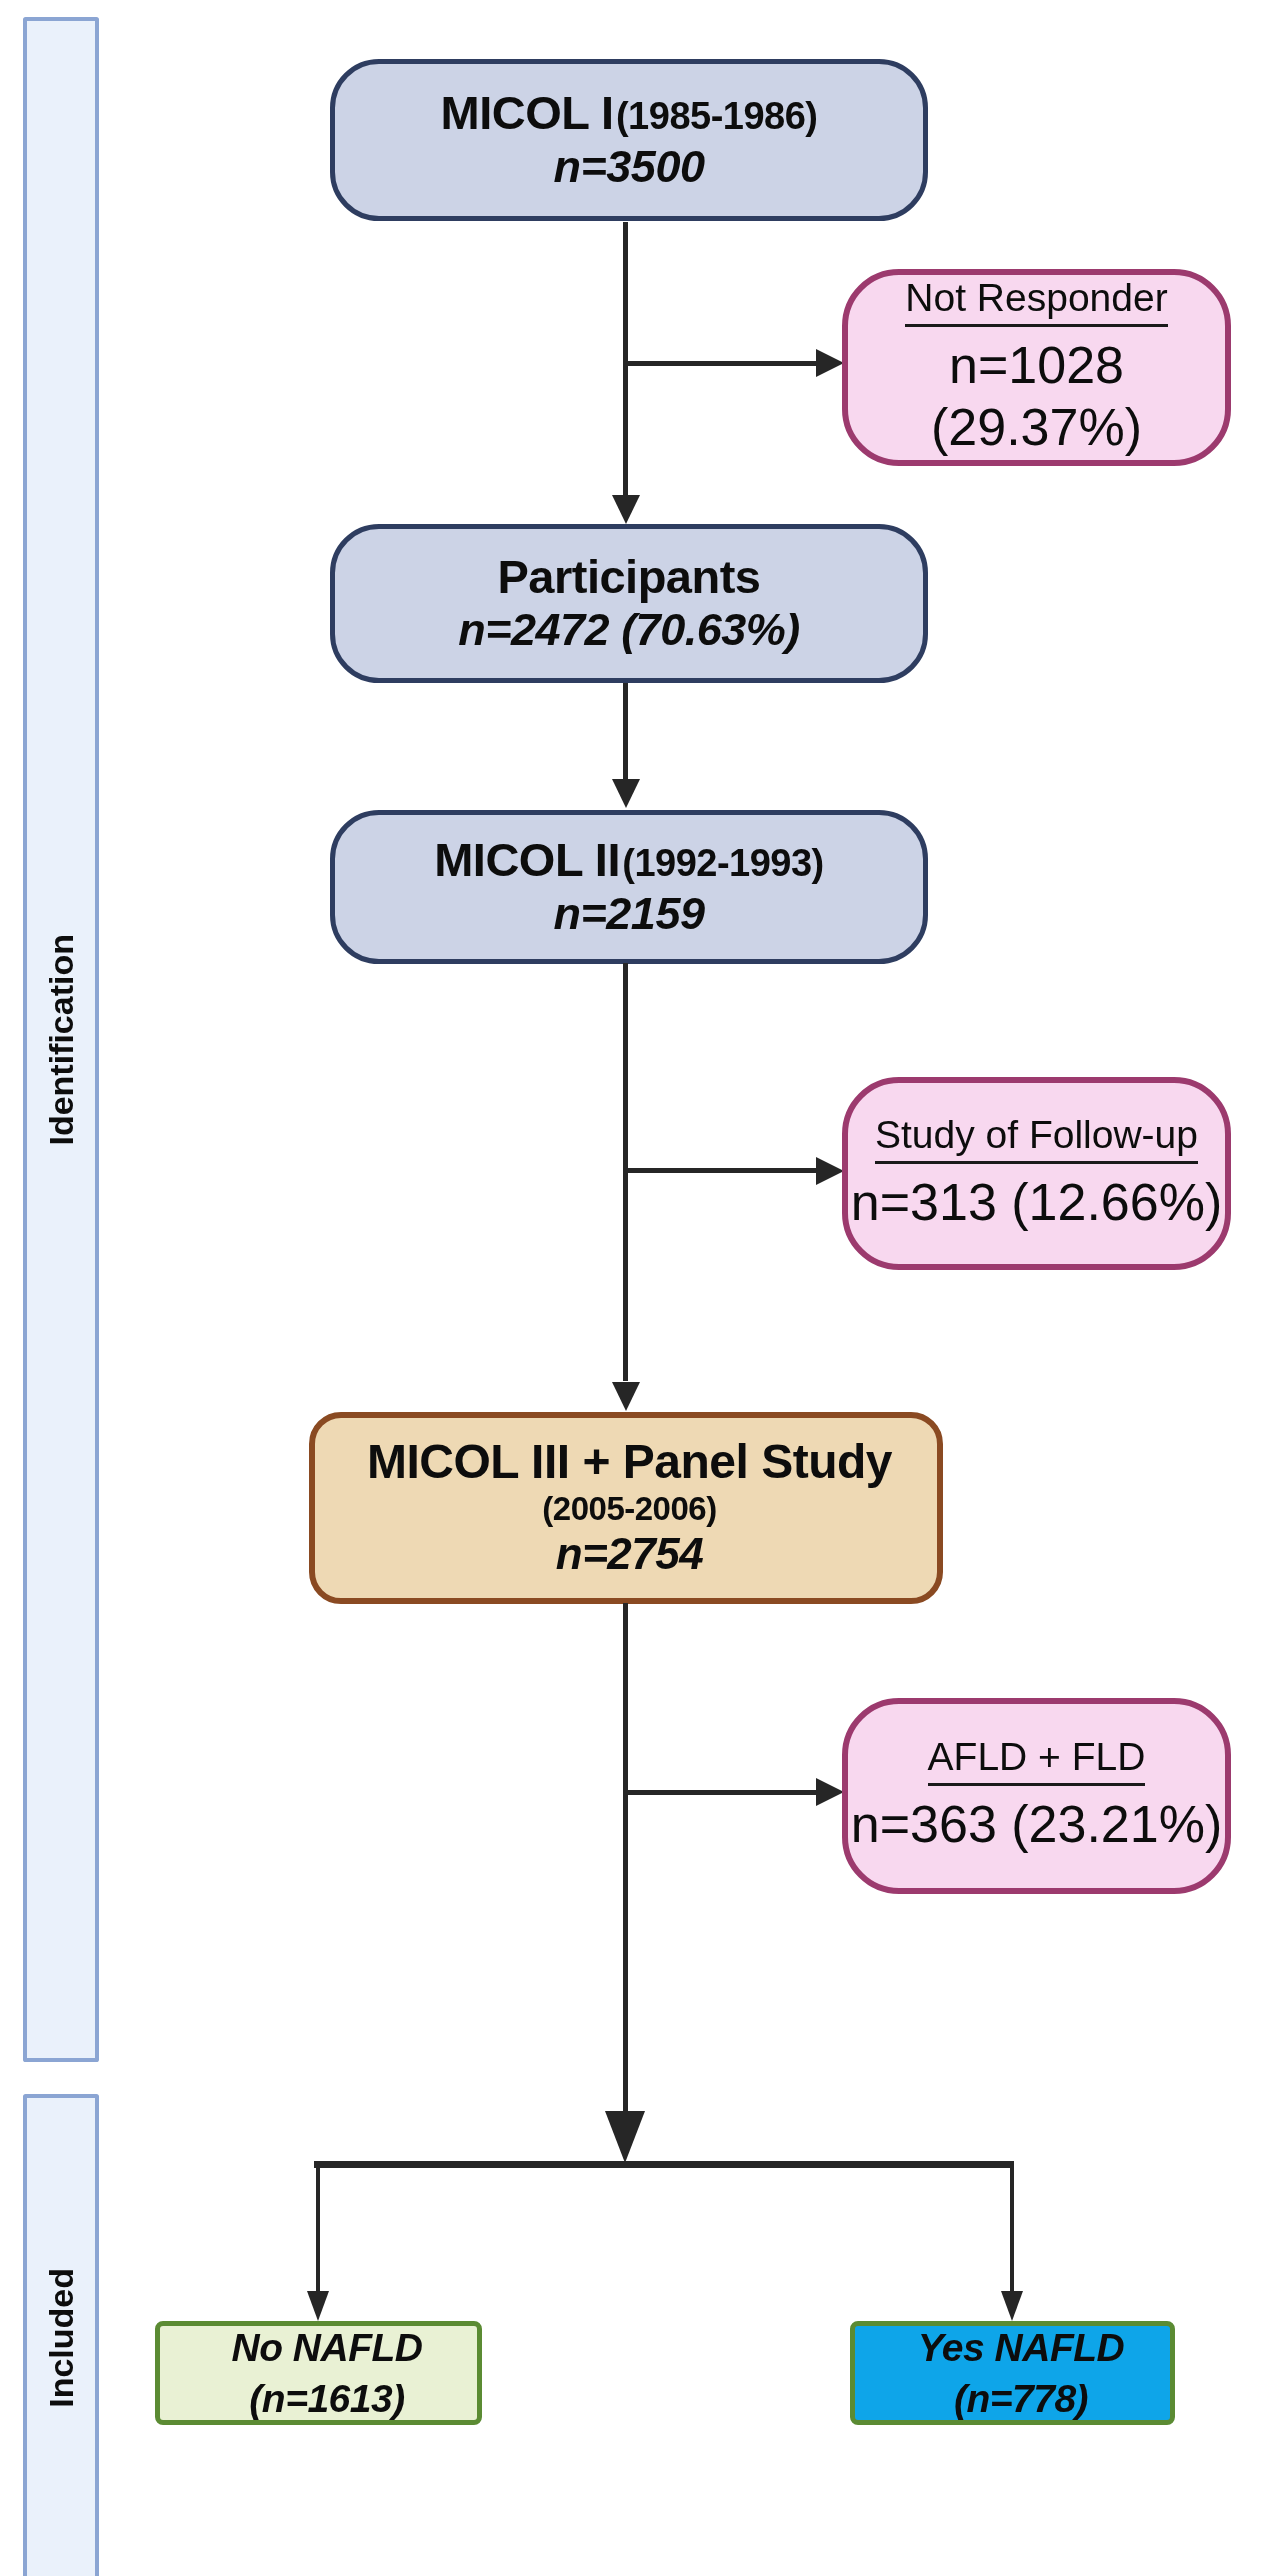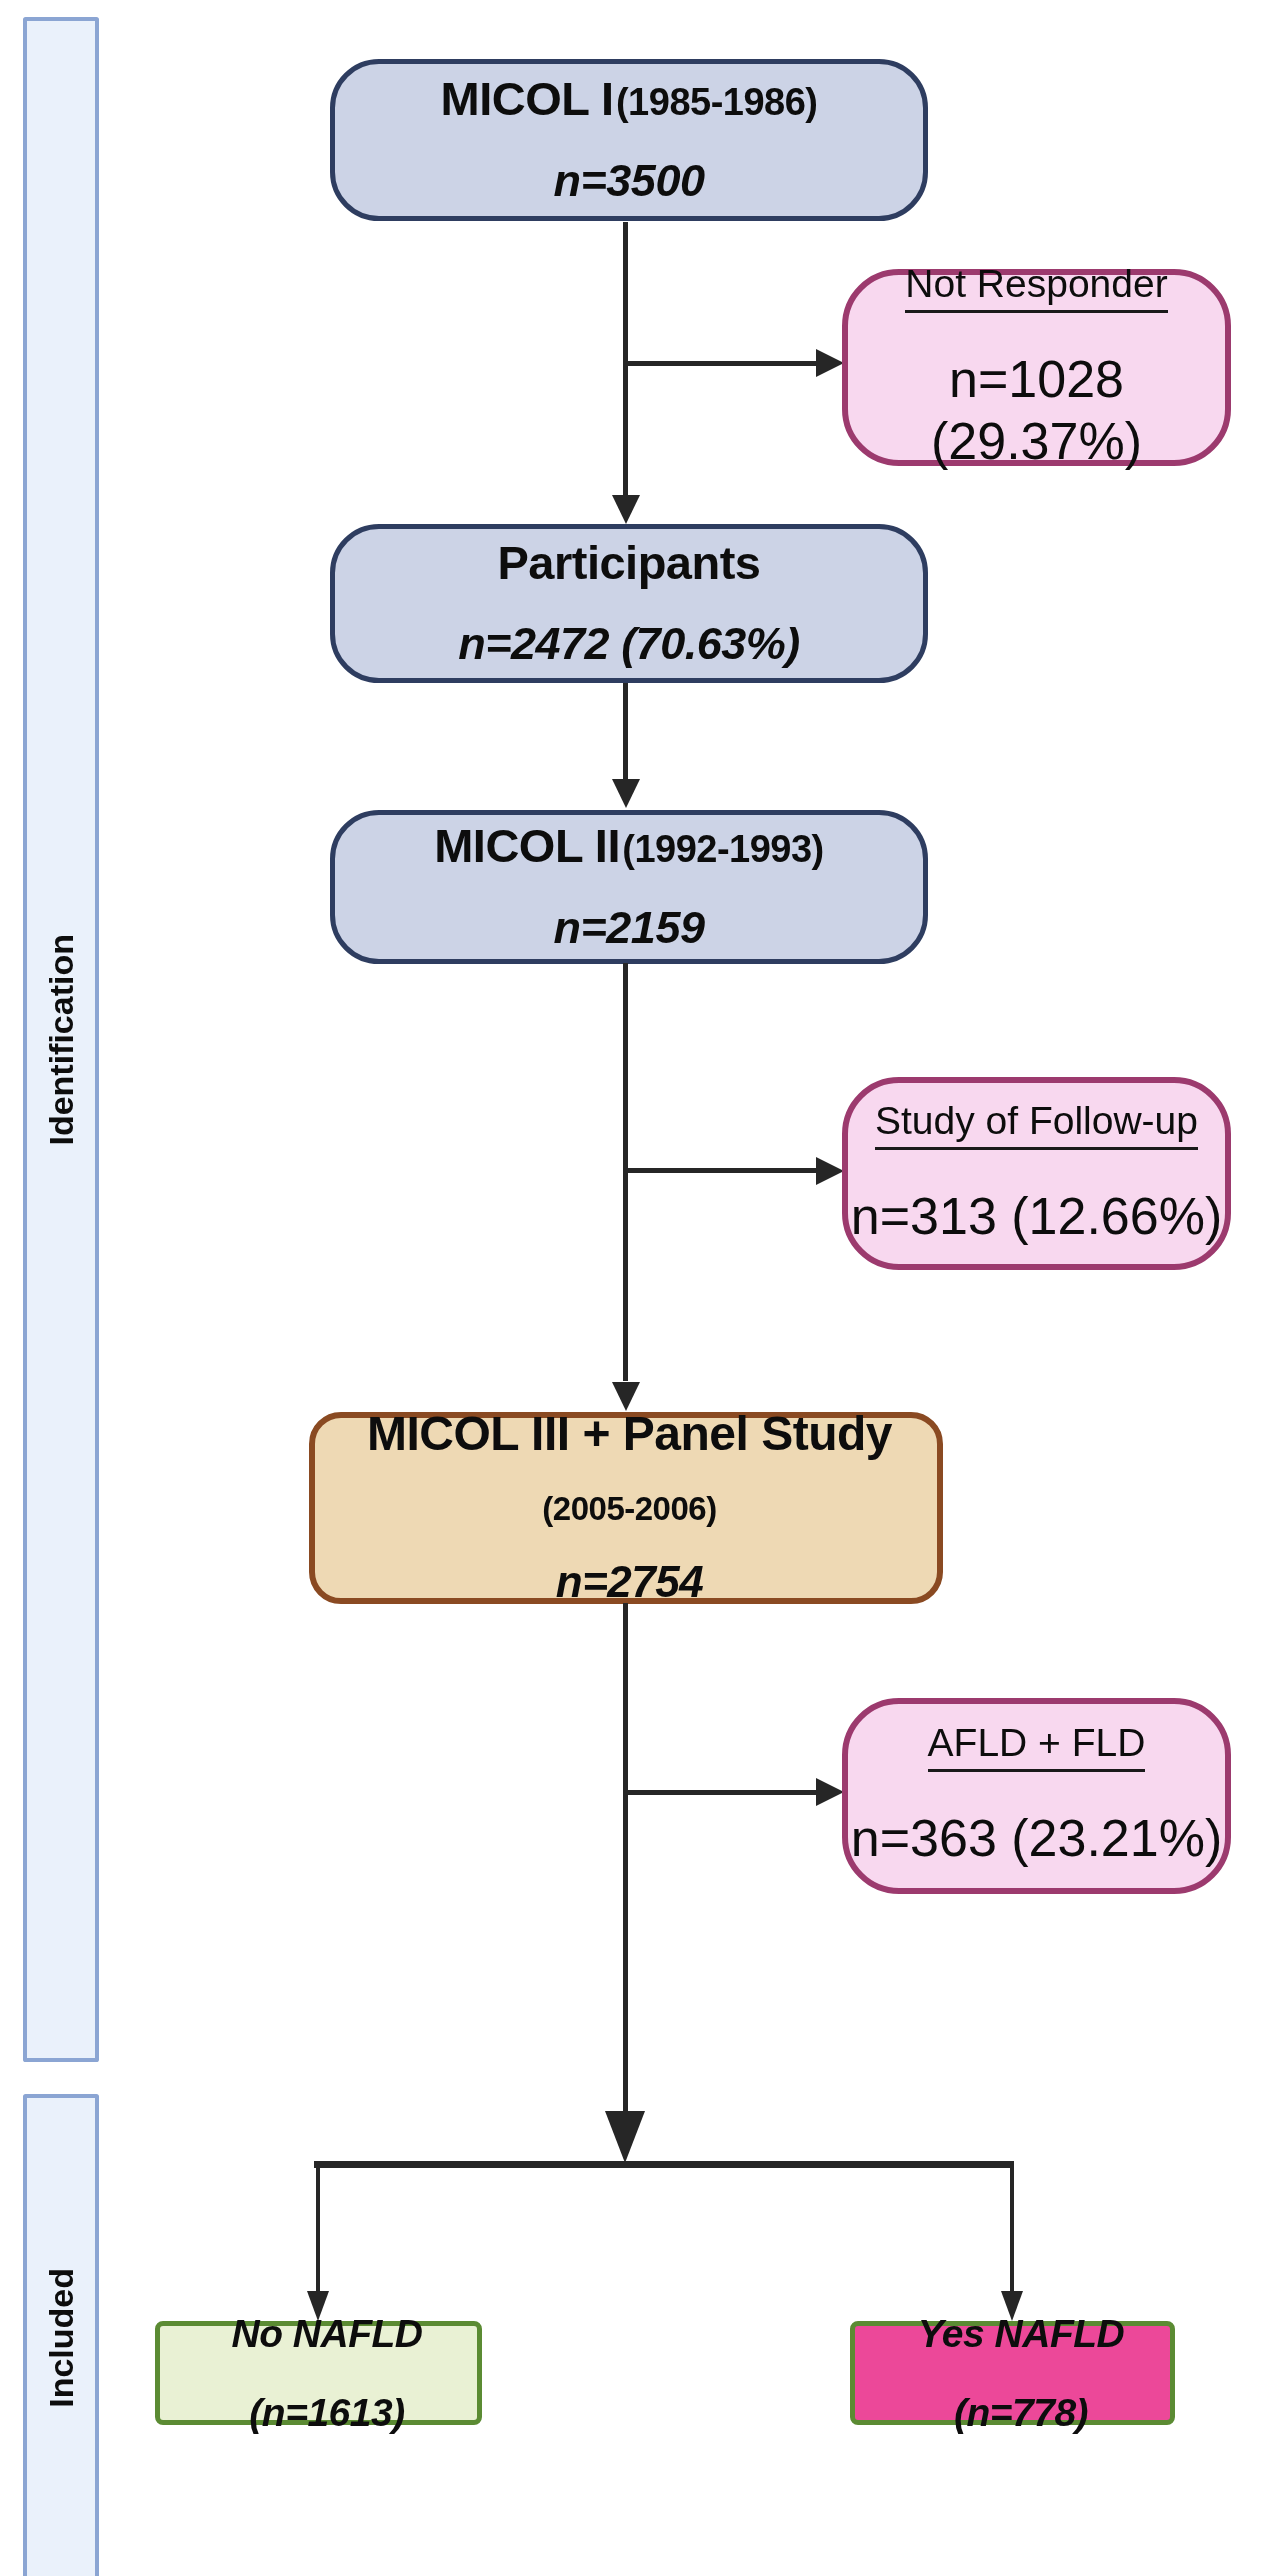--- a/index.html
+++ b/index.html
@@ -22,7 +22,7 @@
   .node{
     position:absolute;box-sizing:border-box;
     display:flex;flex-direction:column;align-items:center;justify-content:center;
-    text-align:center;color:#0d0d0d;gap:28px;
+    text-align:center;color:#0d0d0d;
   }
   .node.blue  {border:5.7px solid #2e3d60;border-radius:49px;background:#ccd3e6;}
   .node.pink  {border:6.7px solid #9c3a6e;border-radius:57px;background:#f8d8ef;}

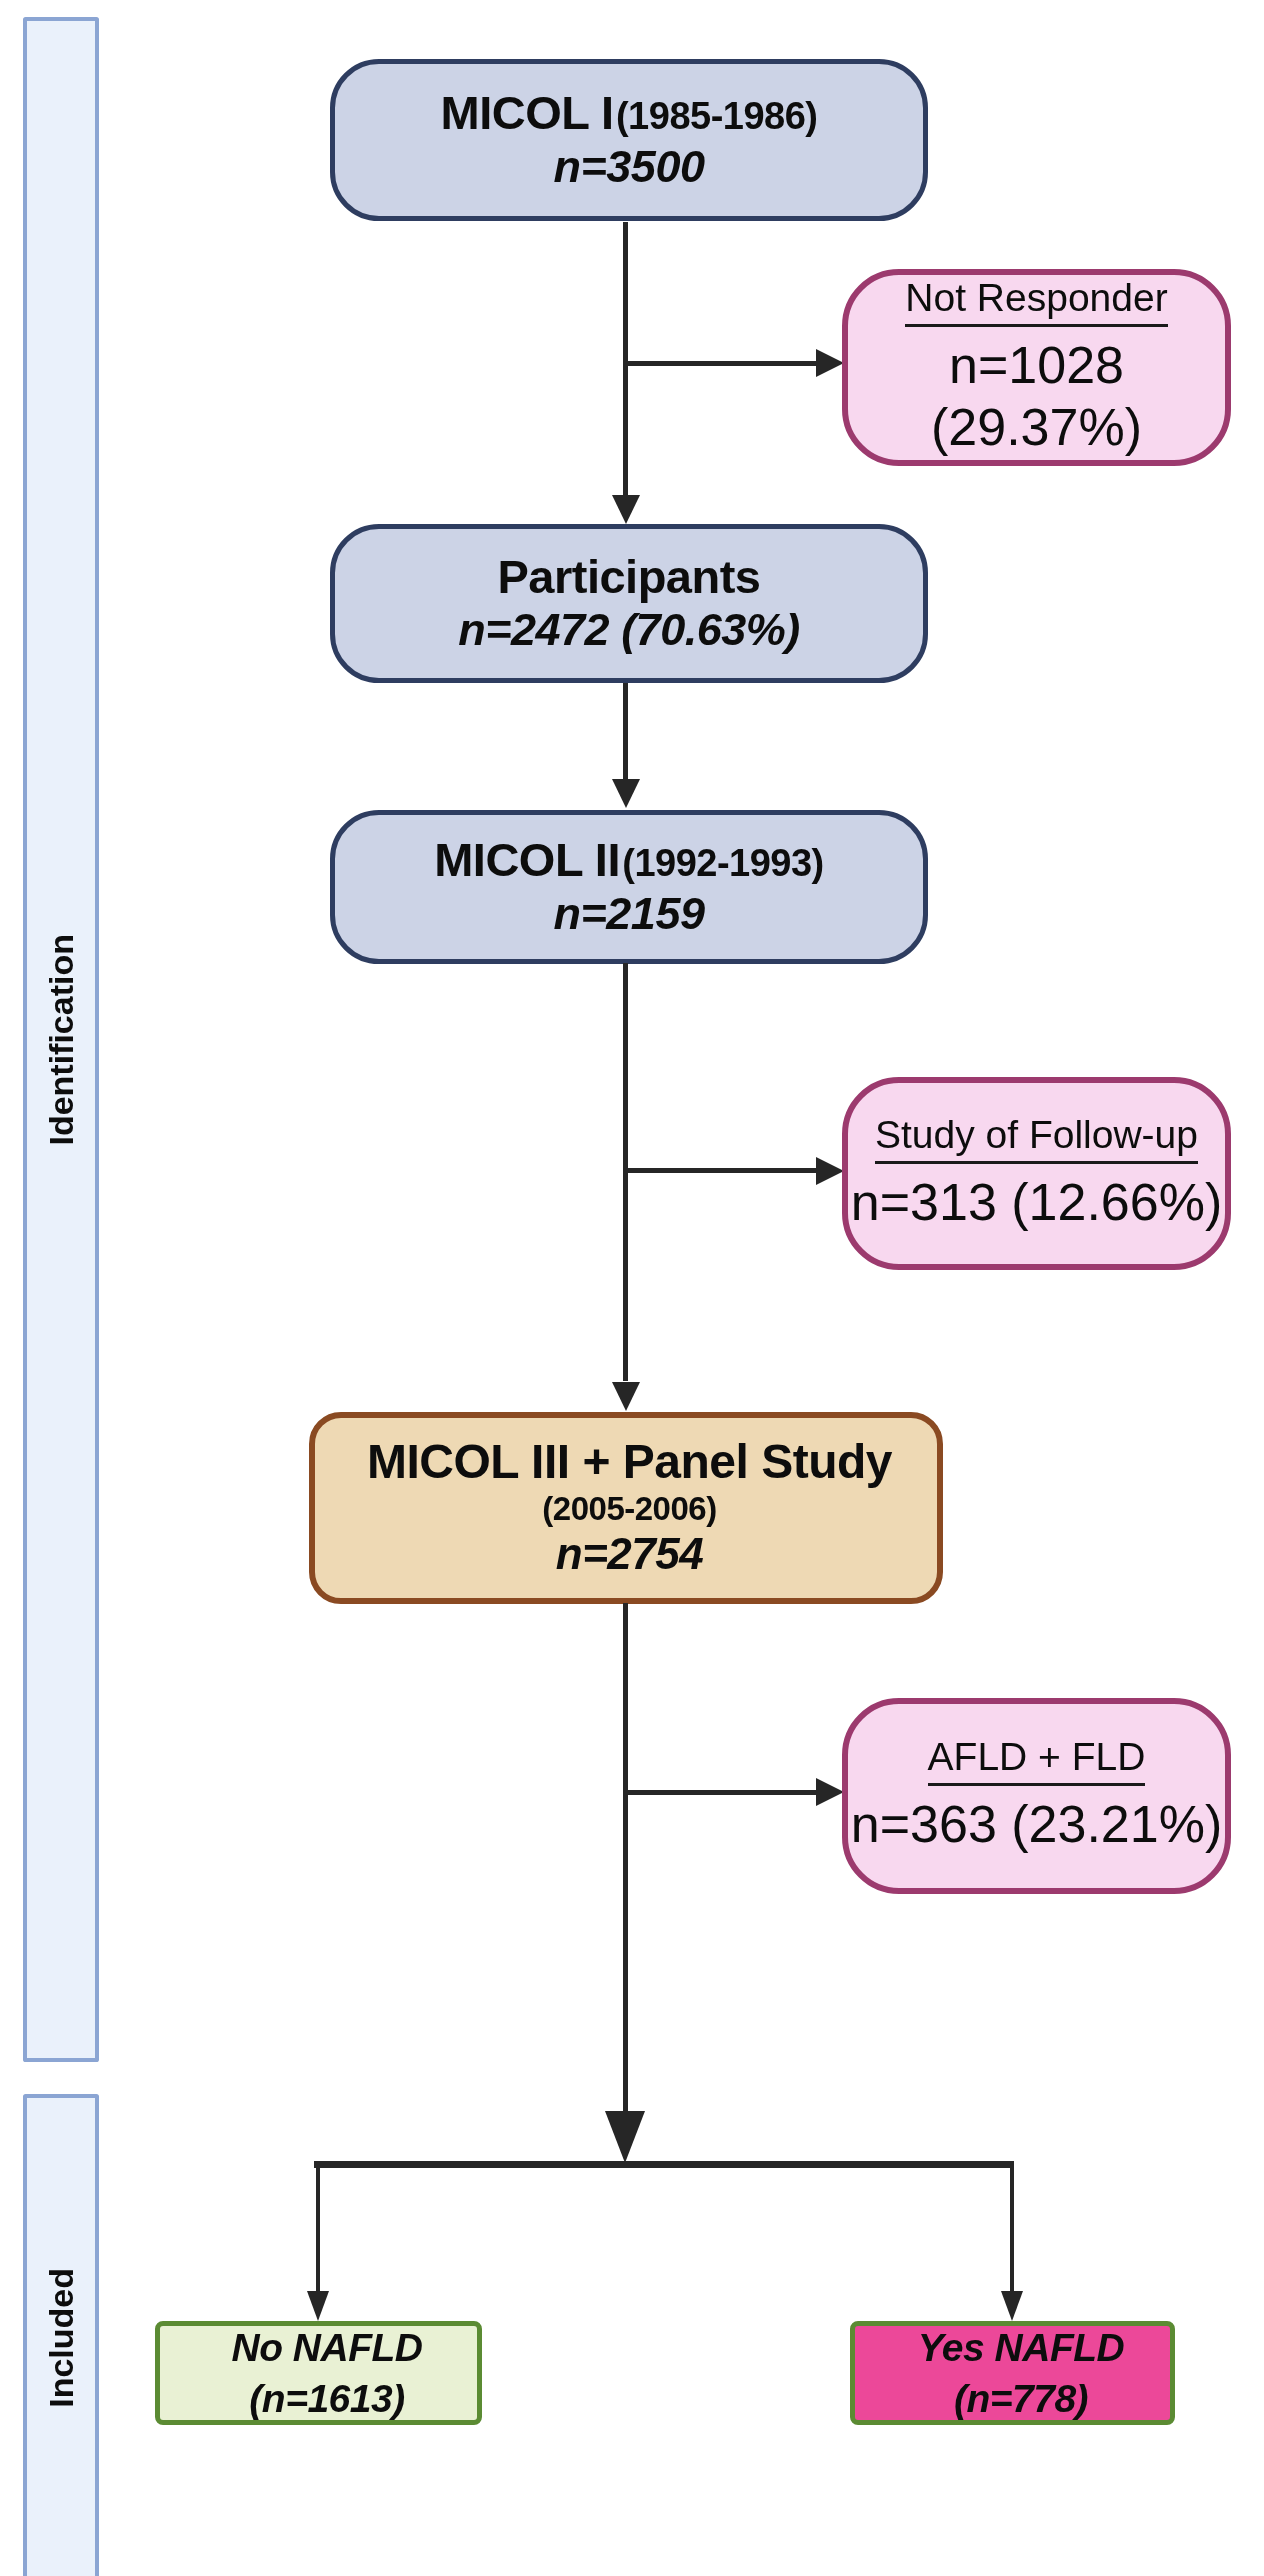--- a/index.html
+++ b/index.html
@@ -152,7 +152,7 @@
     <div class="g-line">(n=1613)</div>
   </div>
 
-  <div class="node green" style="left: 850px; top: 2321px; width: 325px; height: 104px; background: #ec4899; border-color: rgb(91, 139, 51);">
+  <div class="node green" style="left: 850px; top: 2321px; width: 325px; height: 104px; background: #0ea5e9; border-color: rgb(91, 139, 51);">
     <div class="g-line">Yes NAFLD</div>
     <div class="g-line">(n=778)</div>
   </div>

